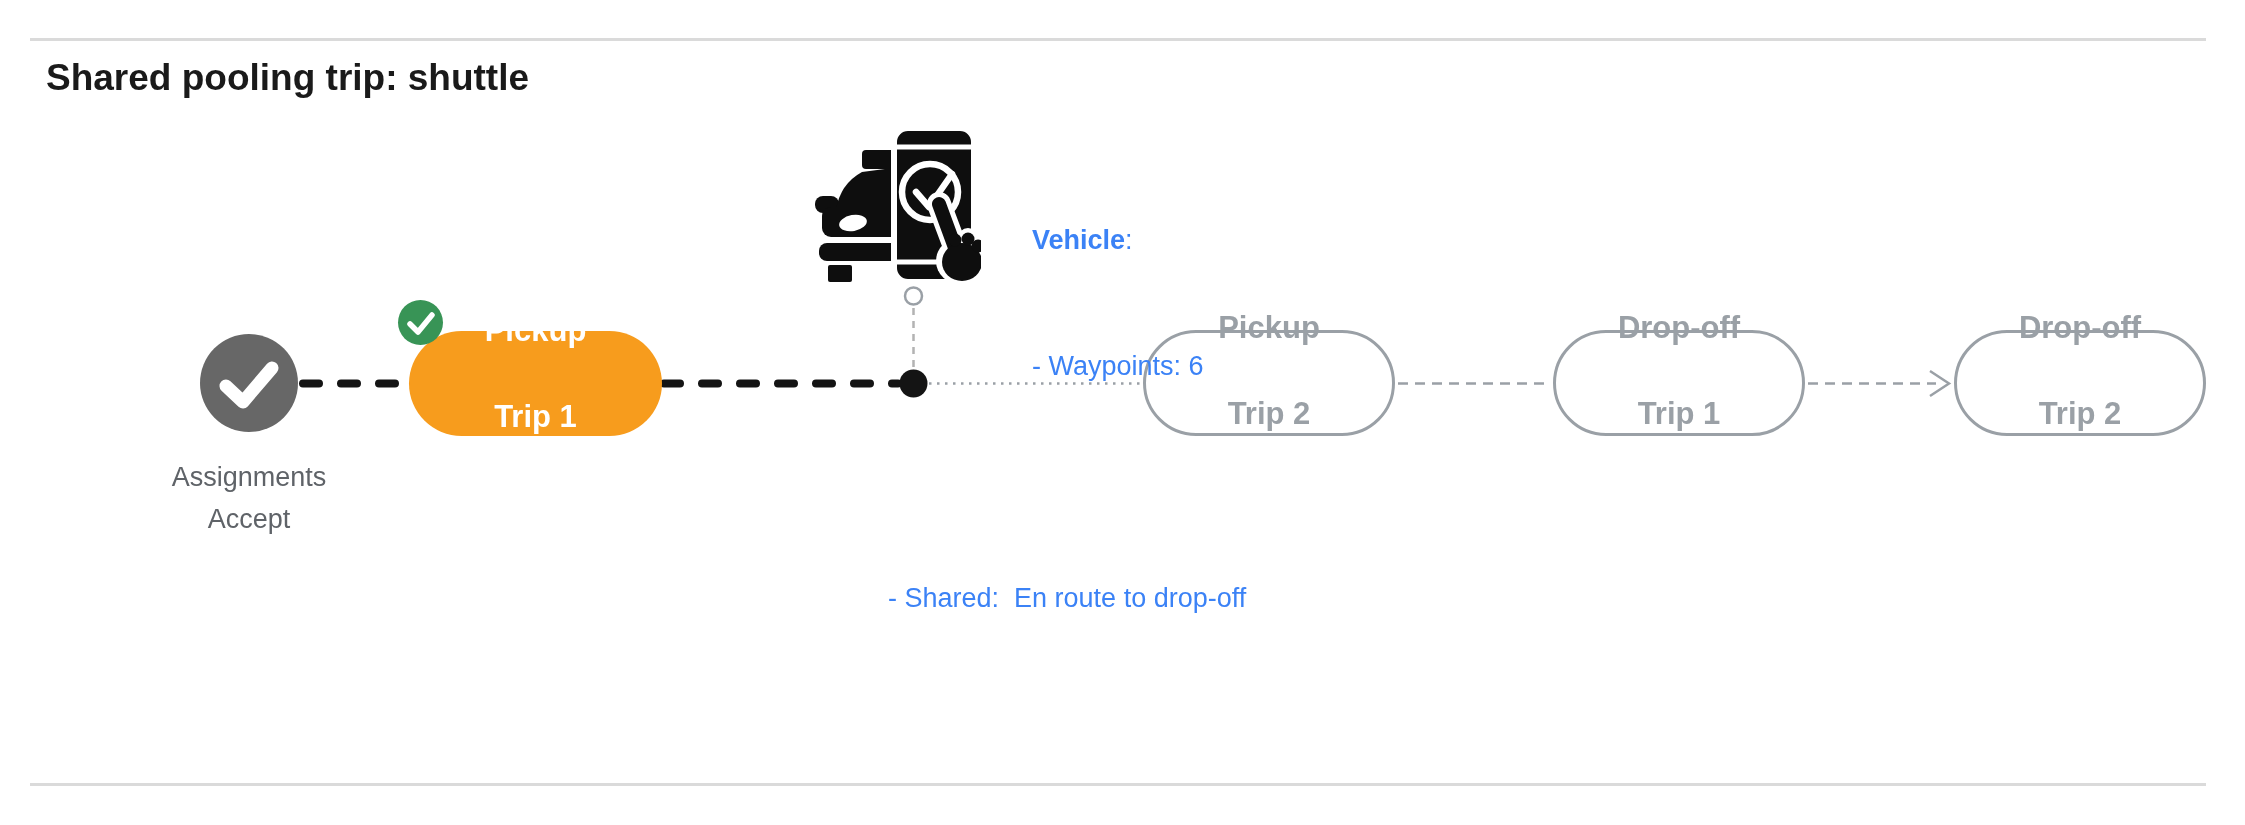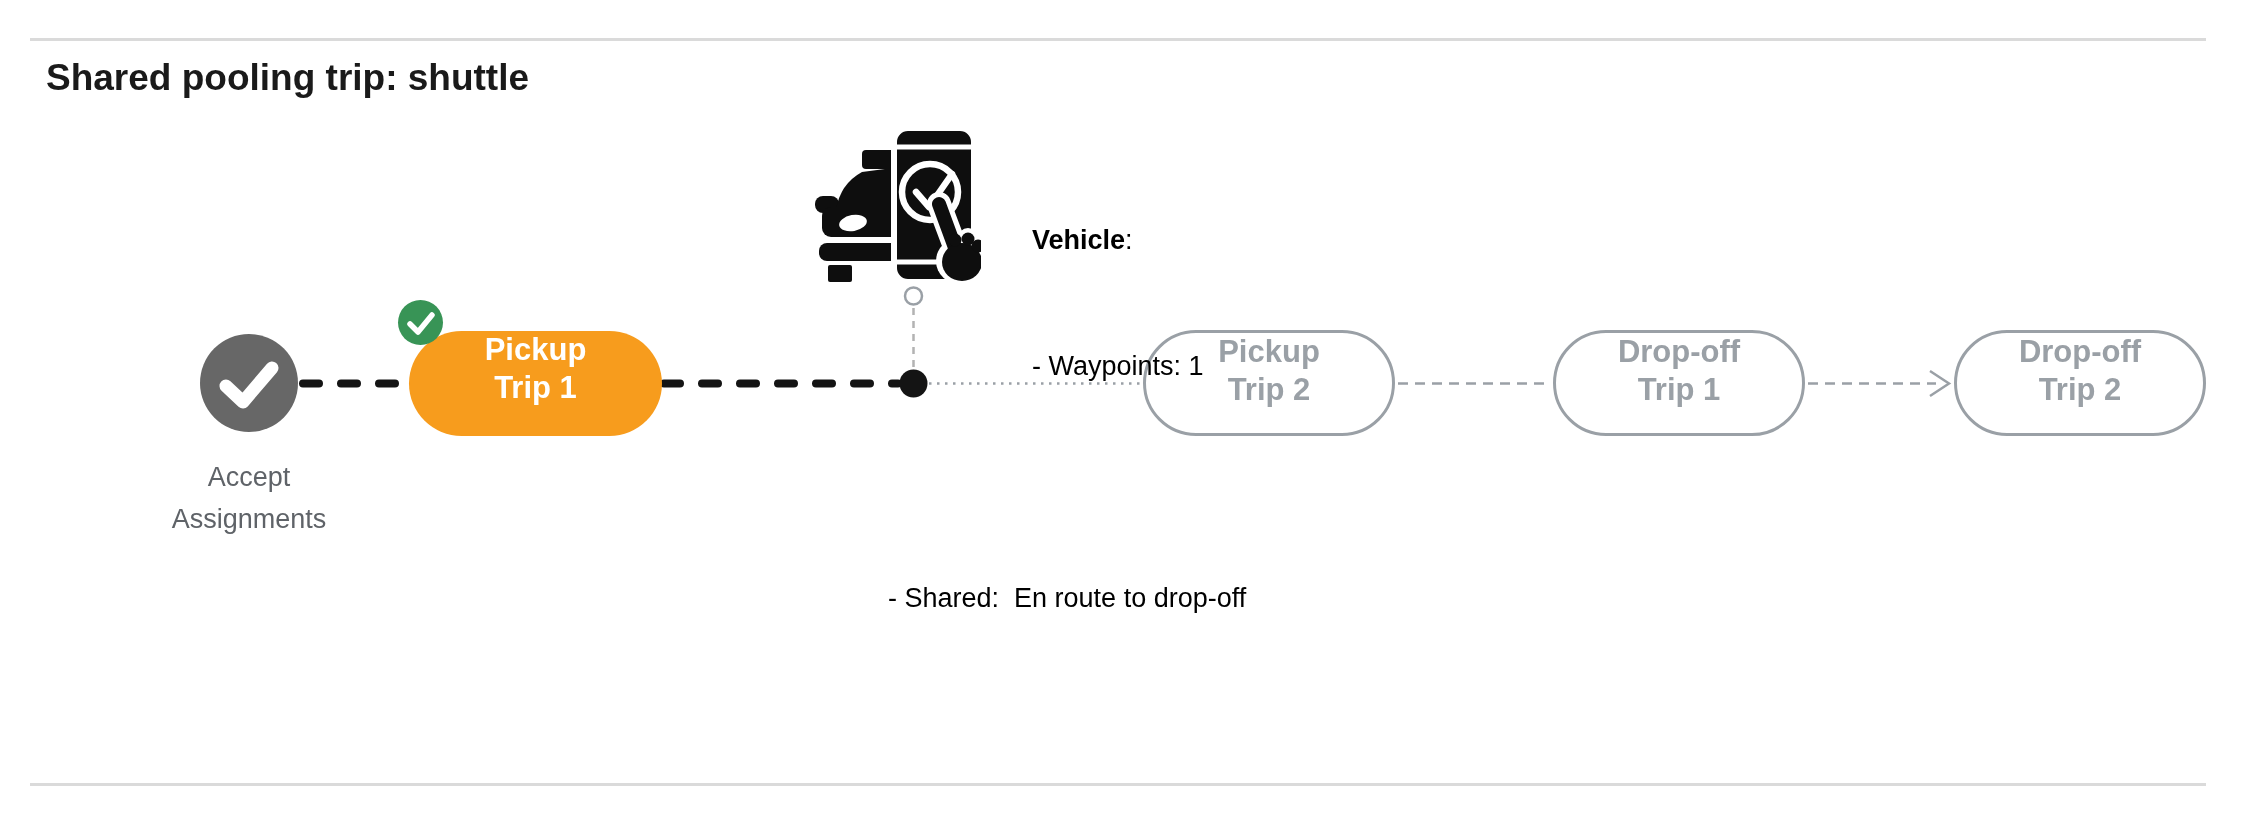--- a/index.html
+++ b/index.html
@@ -41,7 +41,7 @@
   }
   .vehicle-icon{position:absolute;left:806px;top:112px;}
   .info{
-    position:absolute;font-size:27px;line-height:42px;color:#000000;white-space:pre;
+    position:absolute;font-size:27px;line-height:42px;color:#3b82f6;white-space:pre;
   }
   .info .hd{font-weight:bold;}
   .vehicle-info{left:1032px;top:135px;}

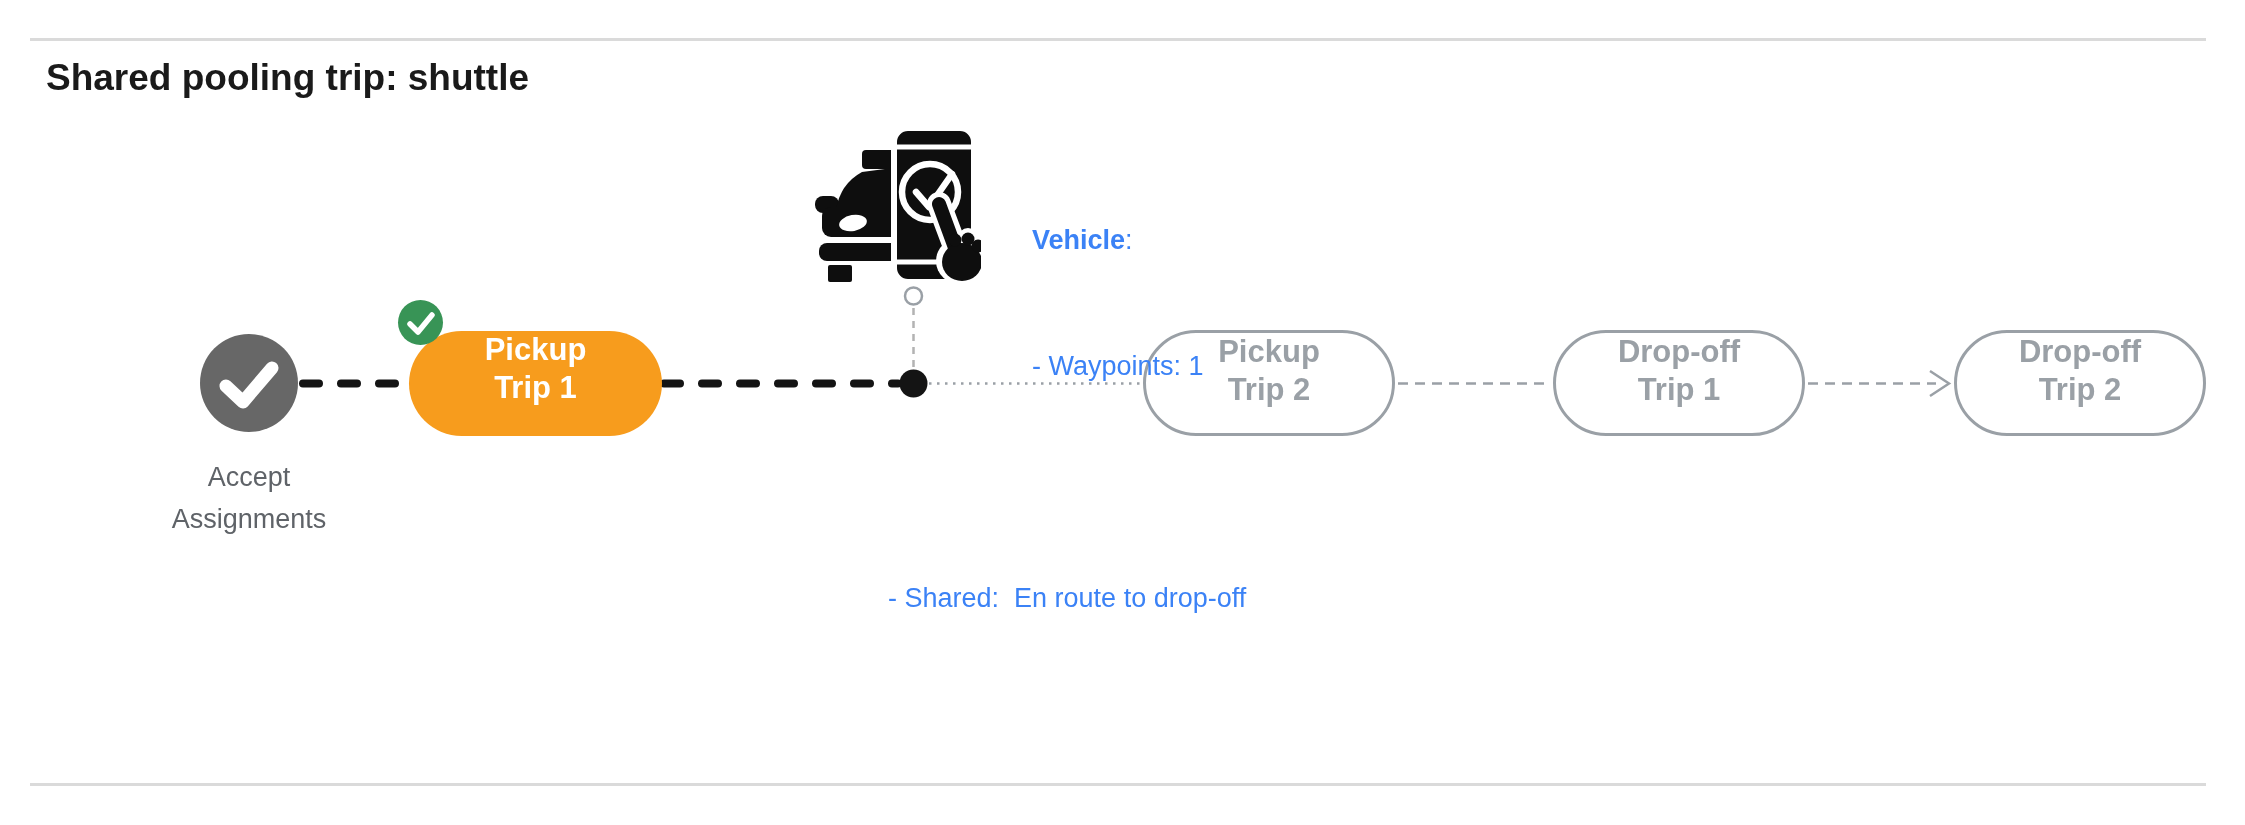--- a/index.html
+++ b/index.html
@@ -25,8 +25,8 @@
   }
   .pill{
     position:absolute;top:330px;width:252px;height:106px;border-radius:53px;
-    display:flex;flex-direction:column;align-items:center;justify-content:flex-start;
-    font-size:31px;font-weight:bold;line-height:38px;box-sizing:border-box;text-align:center;
+    display:flex;flex-direction:column;align-items:center;justify-content:flex-end;
+    font-size:31px;font-weight:bold;line-height:38px;box-sizing:border-box;text-align:center;gap:48px;
   }
   .pill.active{
     left:409px;top:331px;width:253px;height:105px;background:#f79c1d;color:#ffffff;border:none;

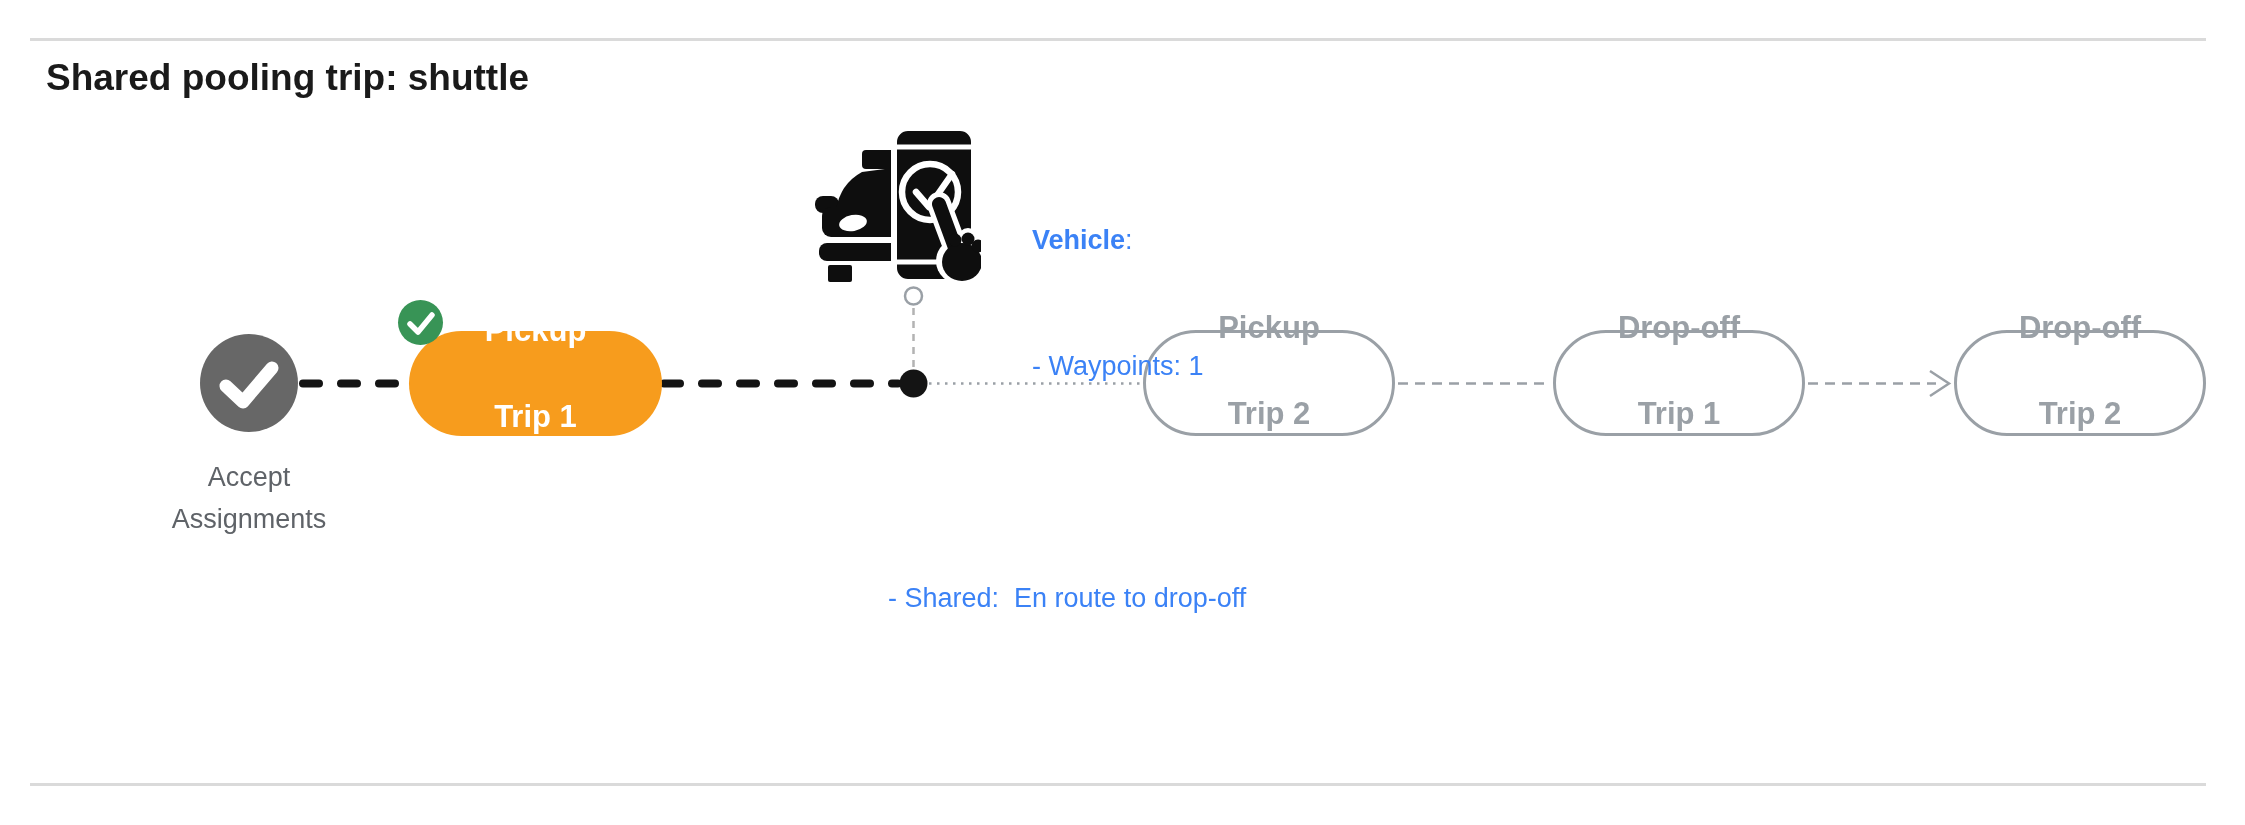--- a/index.html
+++ b/index.html
@@ -144,7 +144,7 @@
 
   <div class="info vehicle-info">
     <div><span class="hd">Vehicle</span><span>:</span></div>
-    <div>- Waypoints: 1</div>
+    <div>- Waypoints: 6</div>
   </div>
 
   <div class="info trip-info">

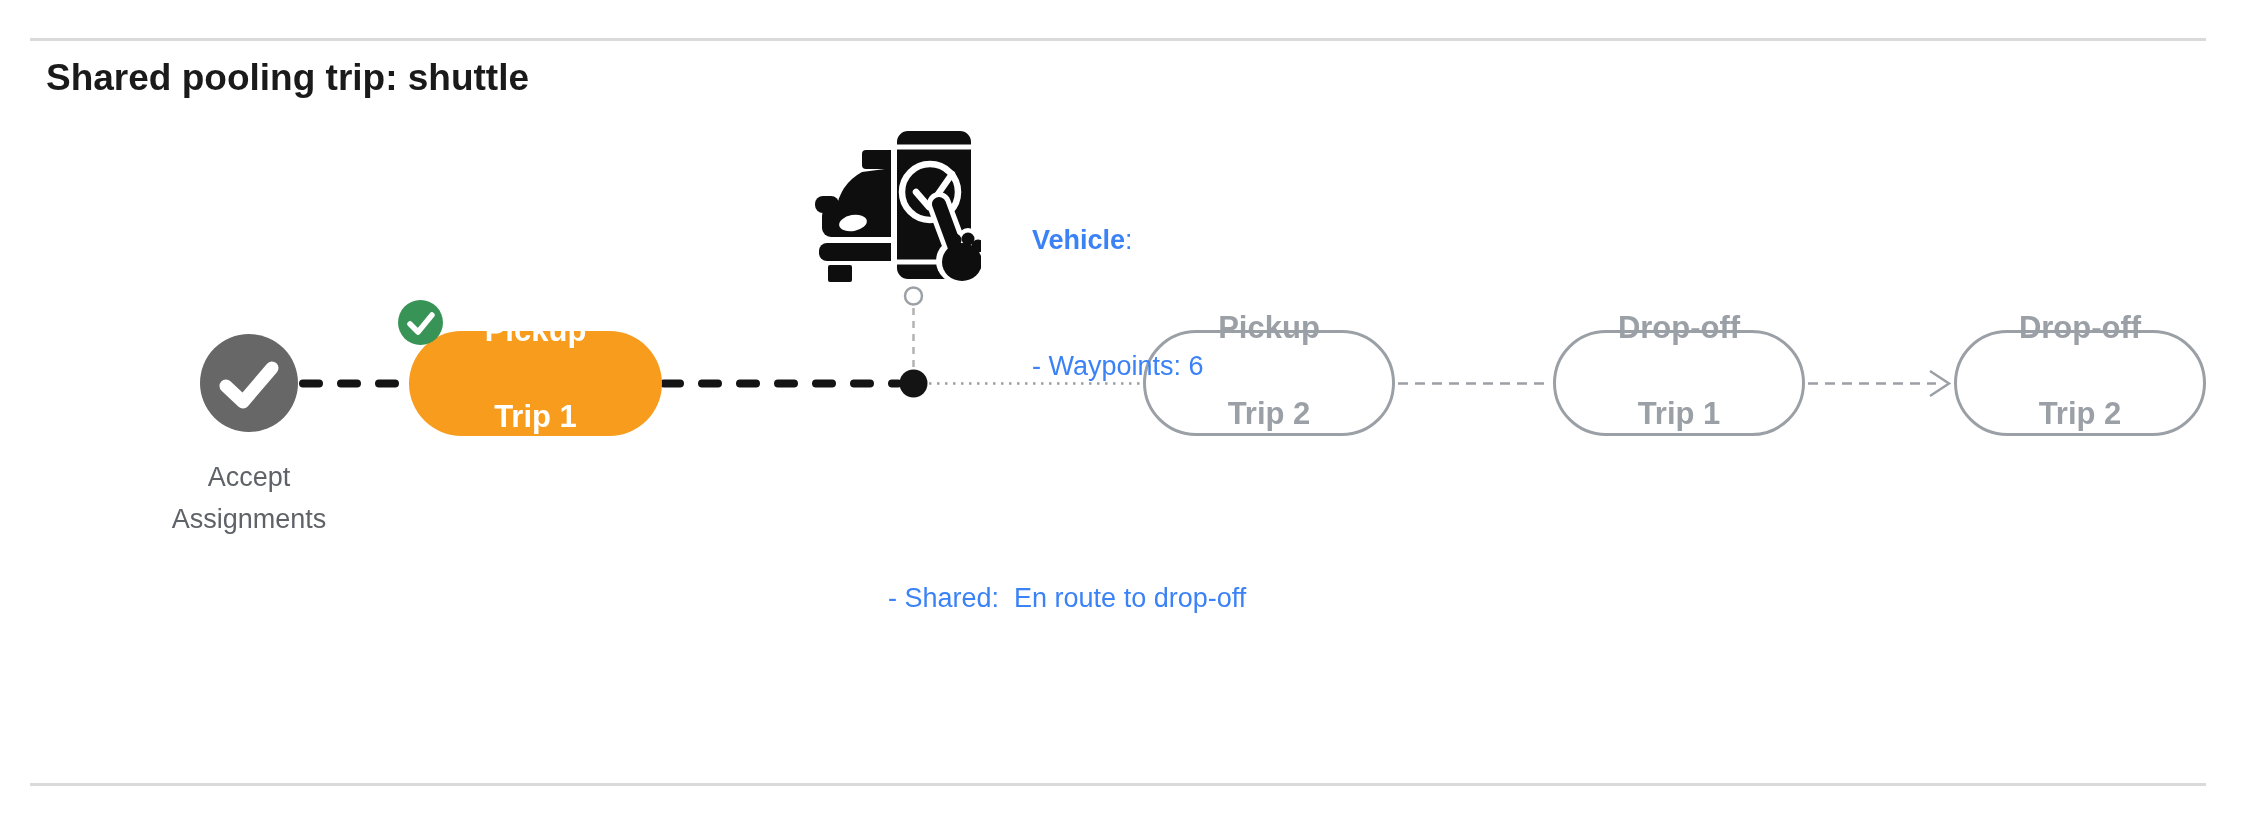--- a/index.html
+++ b/index.html
@@ -82,8 +82,8 @@
     </svg>
   </div>
   <div class="start-label">
+    <div>Assignments</div>
     <div>Accept</div>
-    <div>Assignments</div>
   </div>
 
   <div class="pill active">

